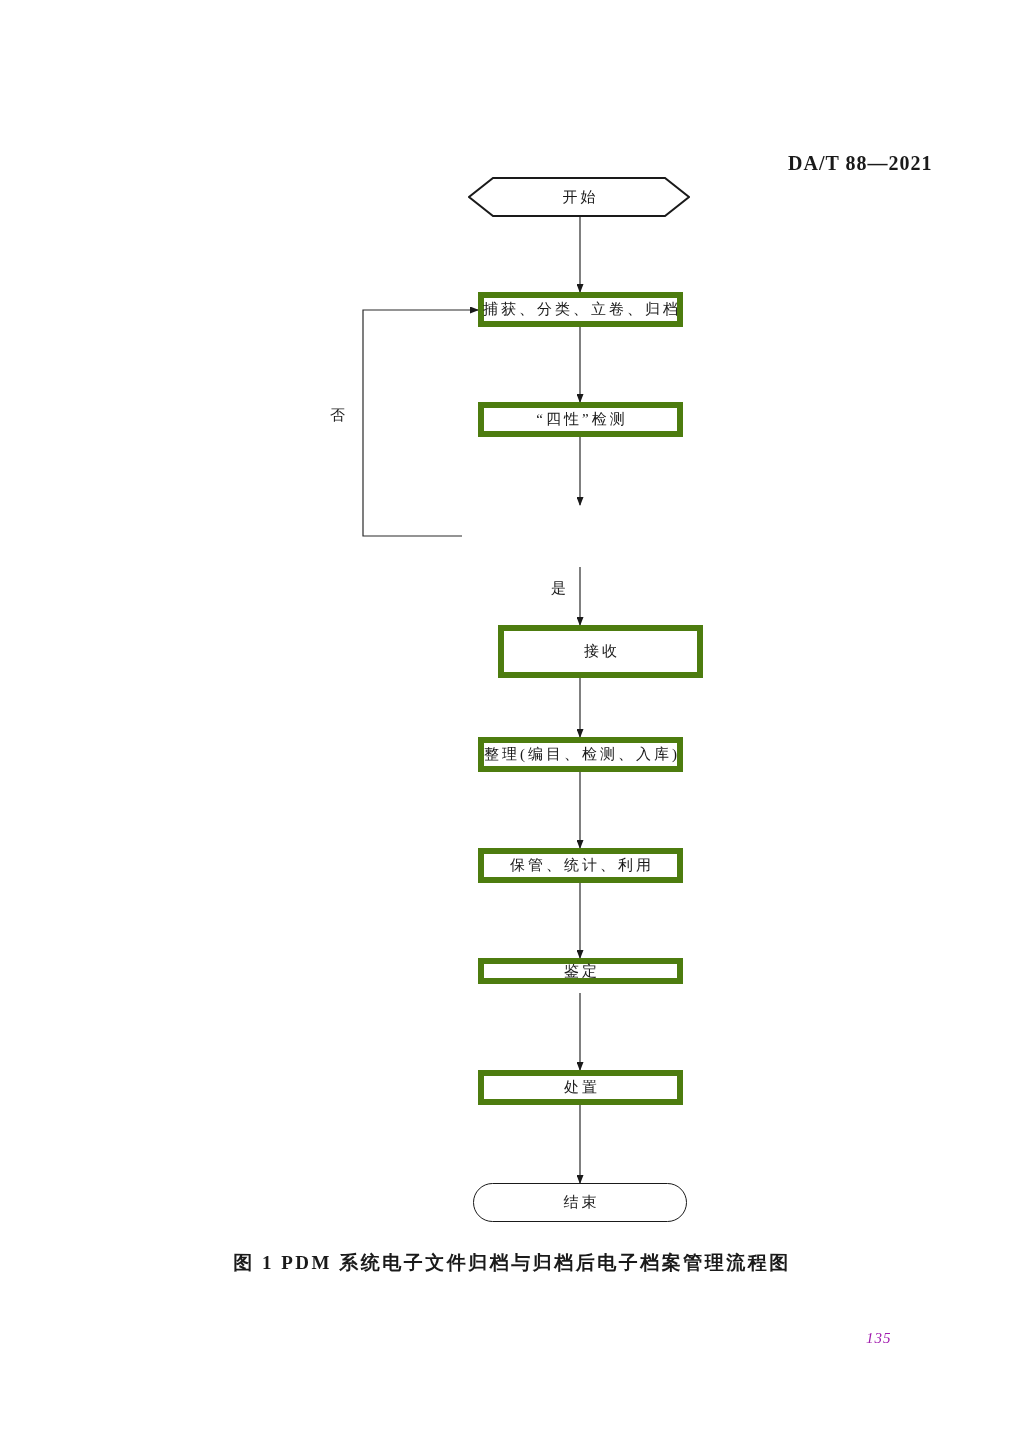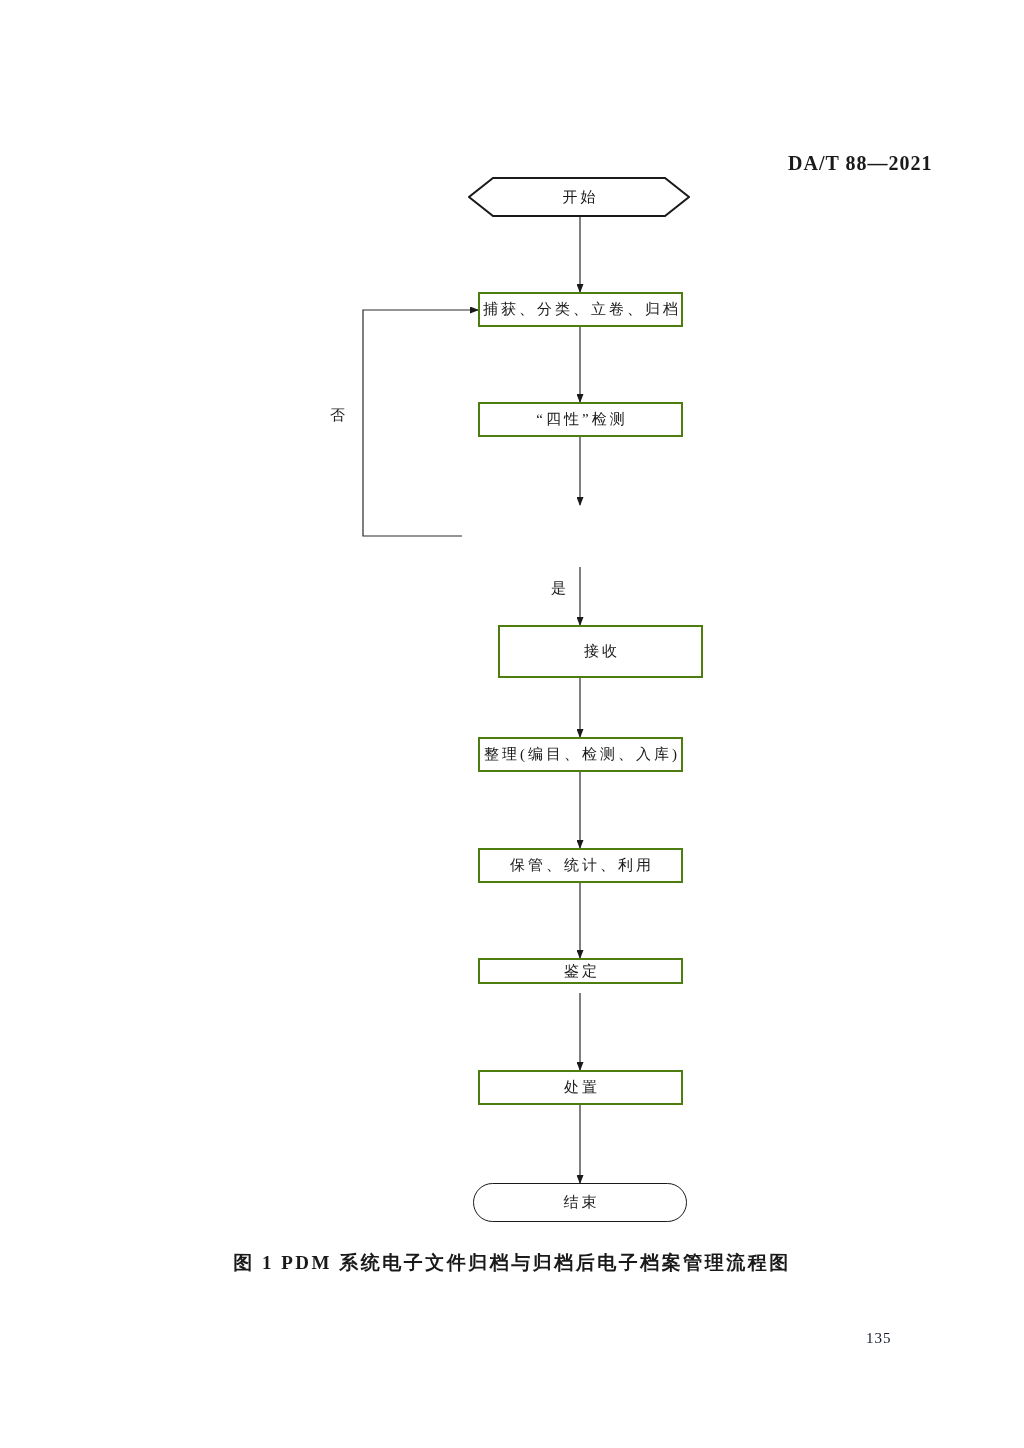--- a/index.html
+++ b/index.html
@@ -43,7 +43,7 @@
     white-space: nowrap;
   }
   .node.rect {
-    border: 2px solid #4d7c0f;
+    border: 6px solid #4d7c0f;
     background: #ffffff;
   }
   .node.stadium {

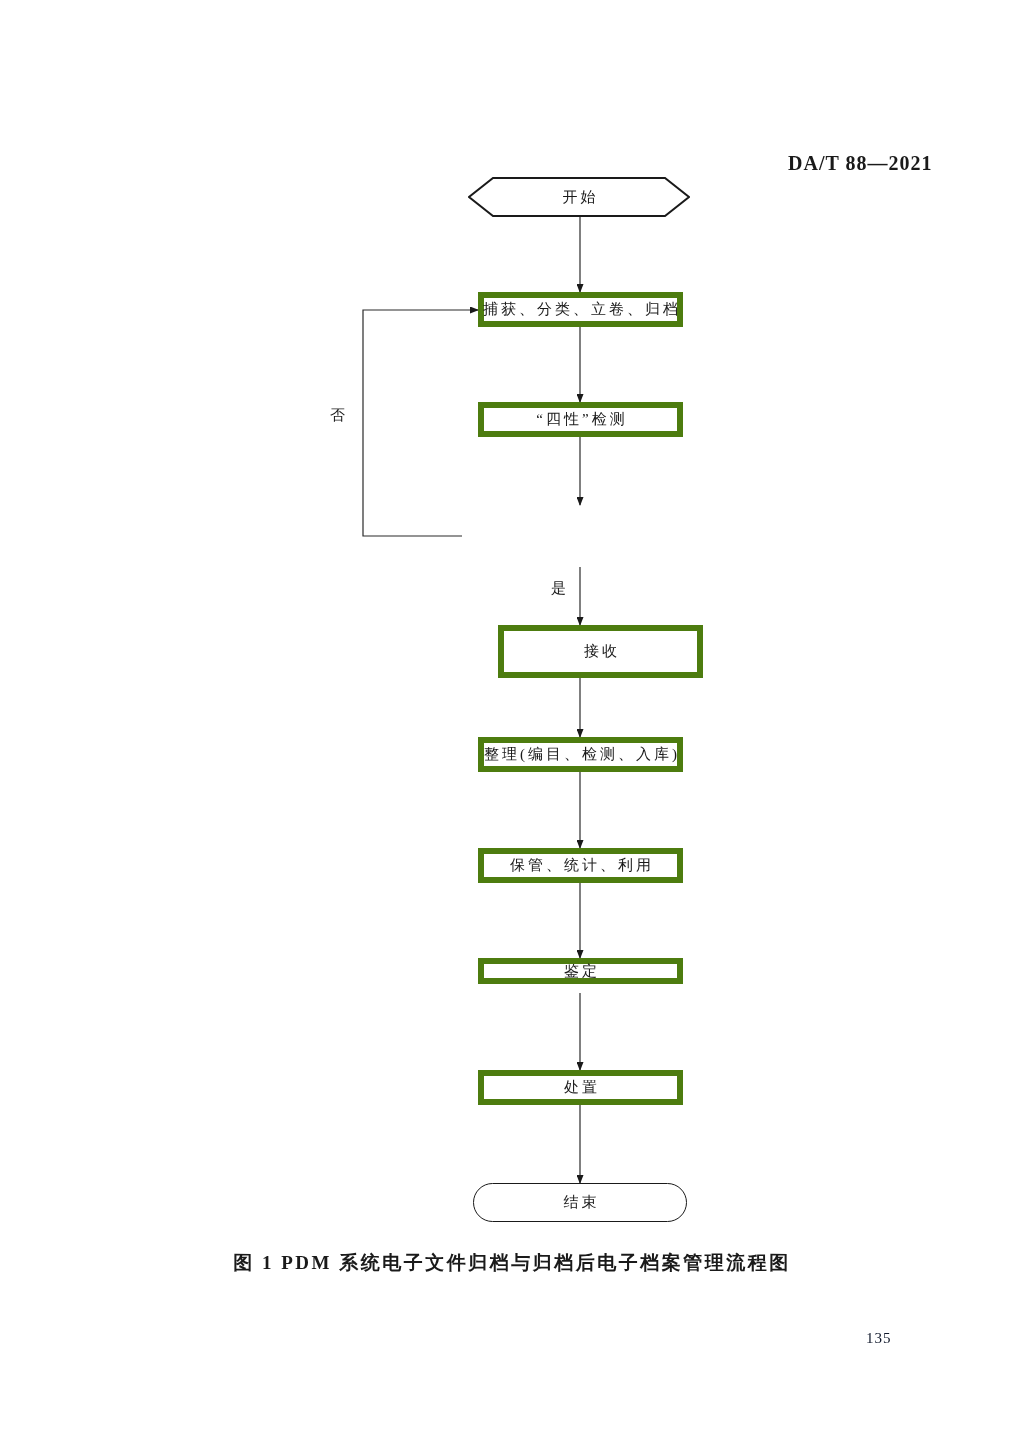--- a/index.html
+++ b/index.html
@@ -83,8 +83,9 @@
     left: 866px;
     top: 1330px;
     font-size: 15px;
-    color: #0f172a;
+    color: #a21caf;
     letter-spacing: 1px;
+    font-style: italic;
   }
 </style>
 </head>

